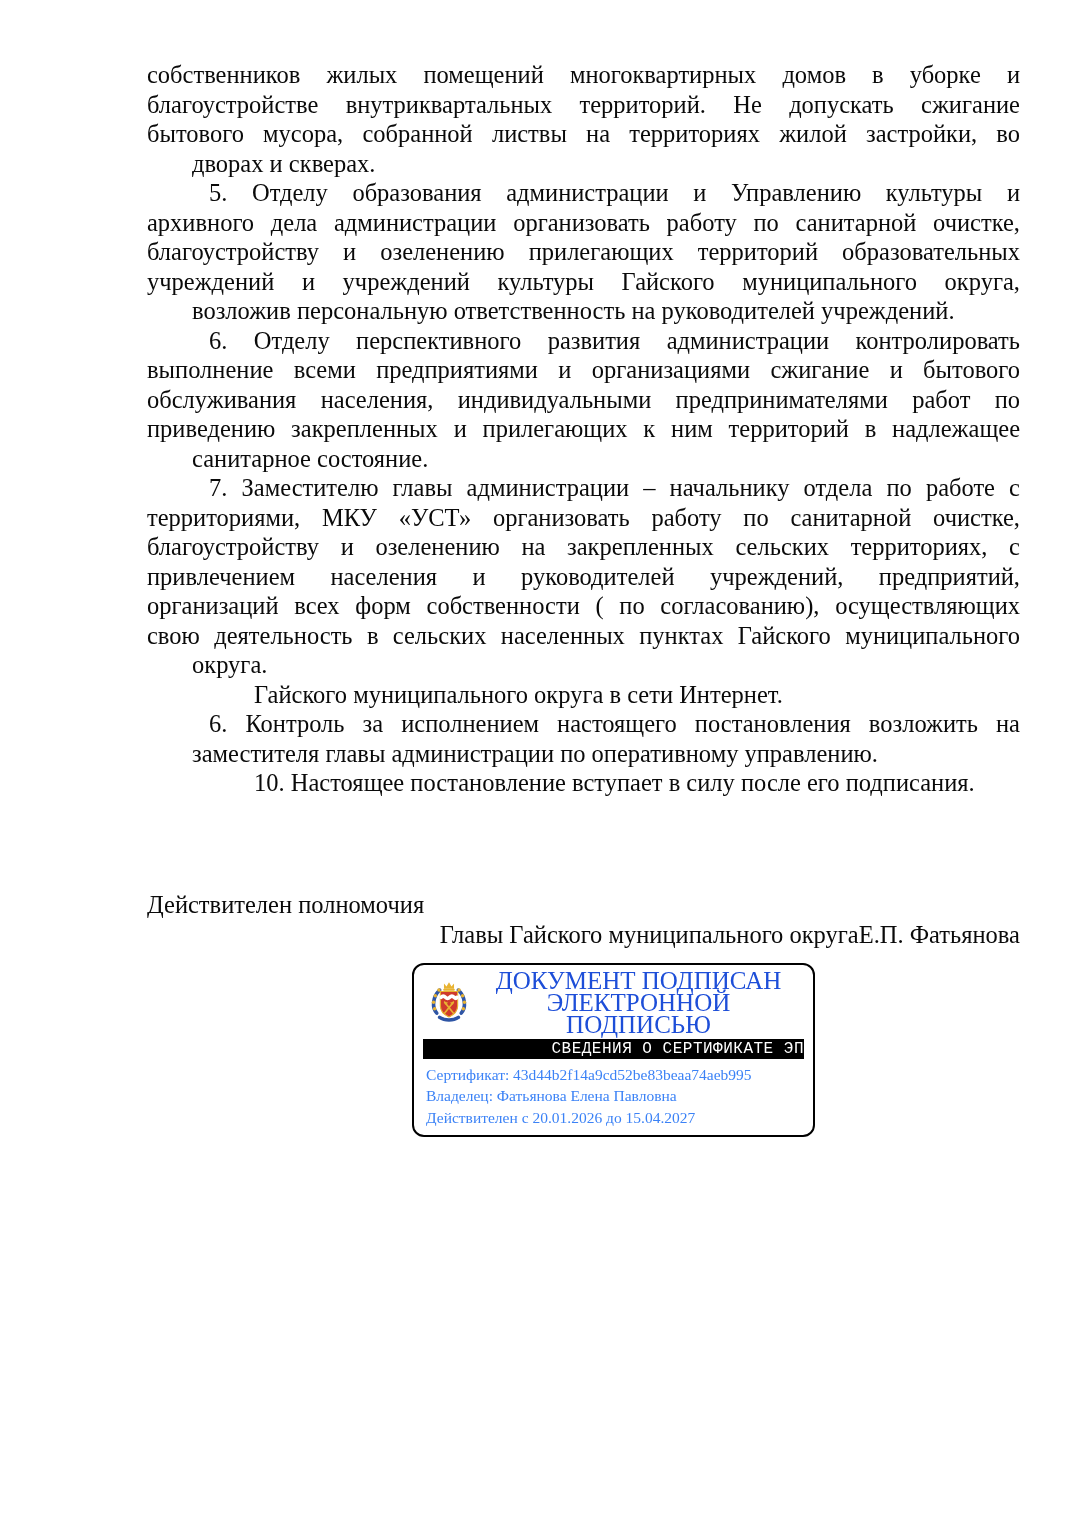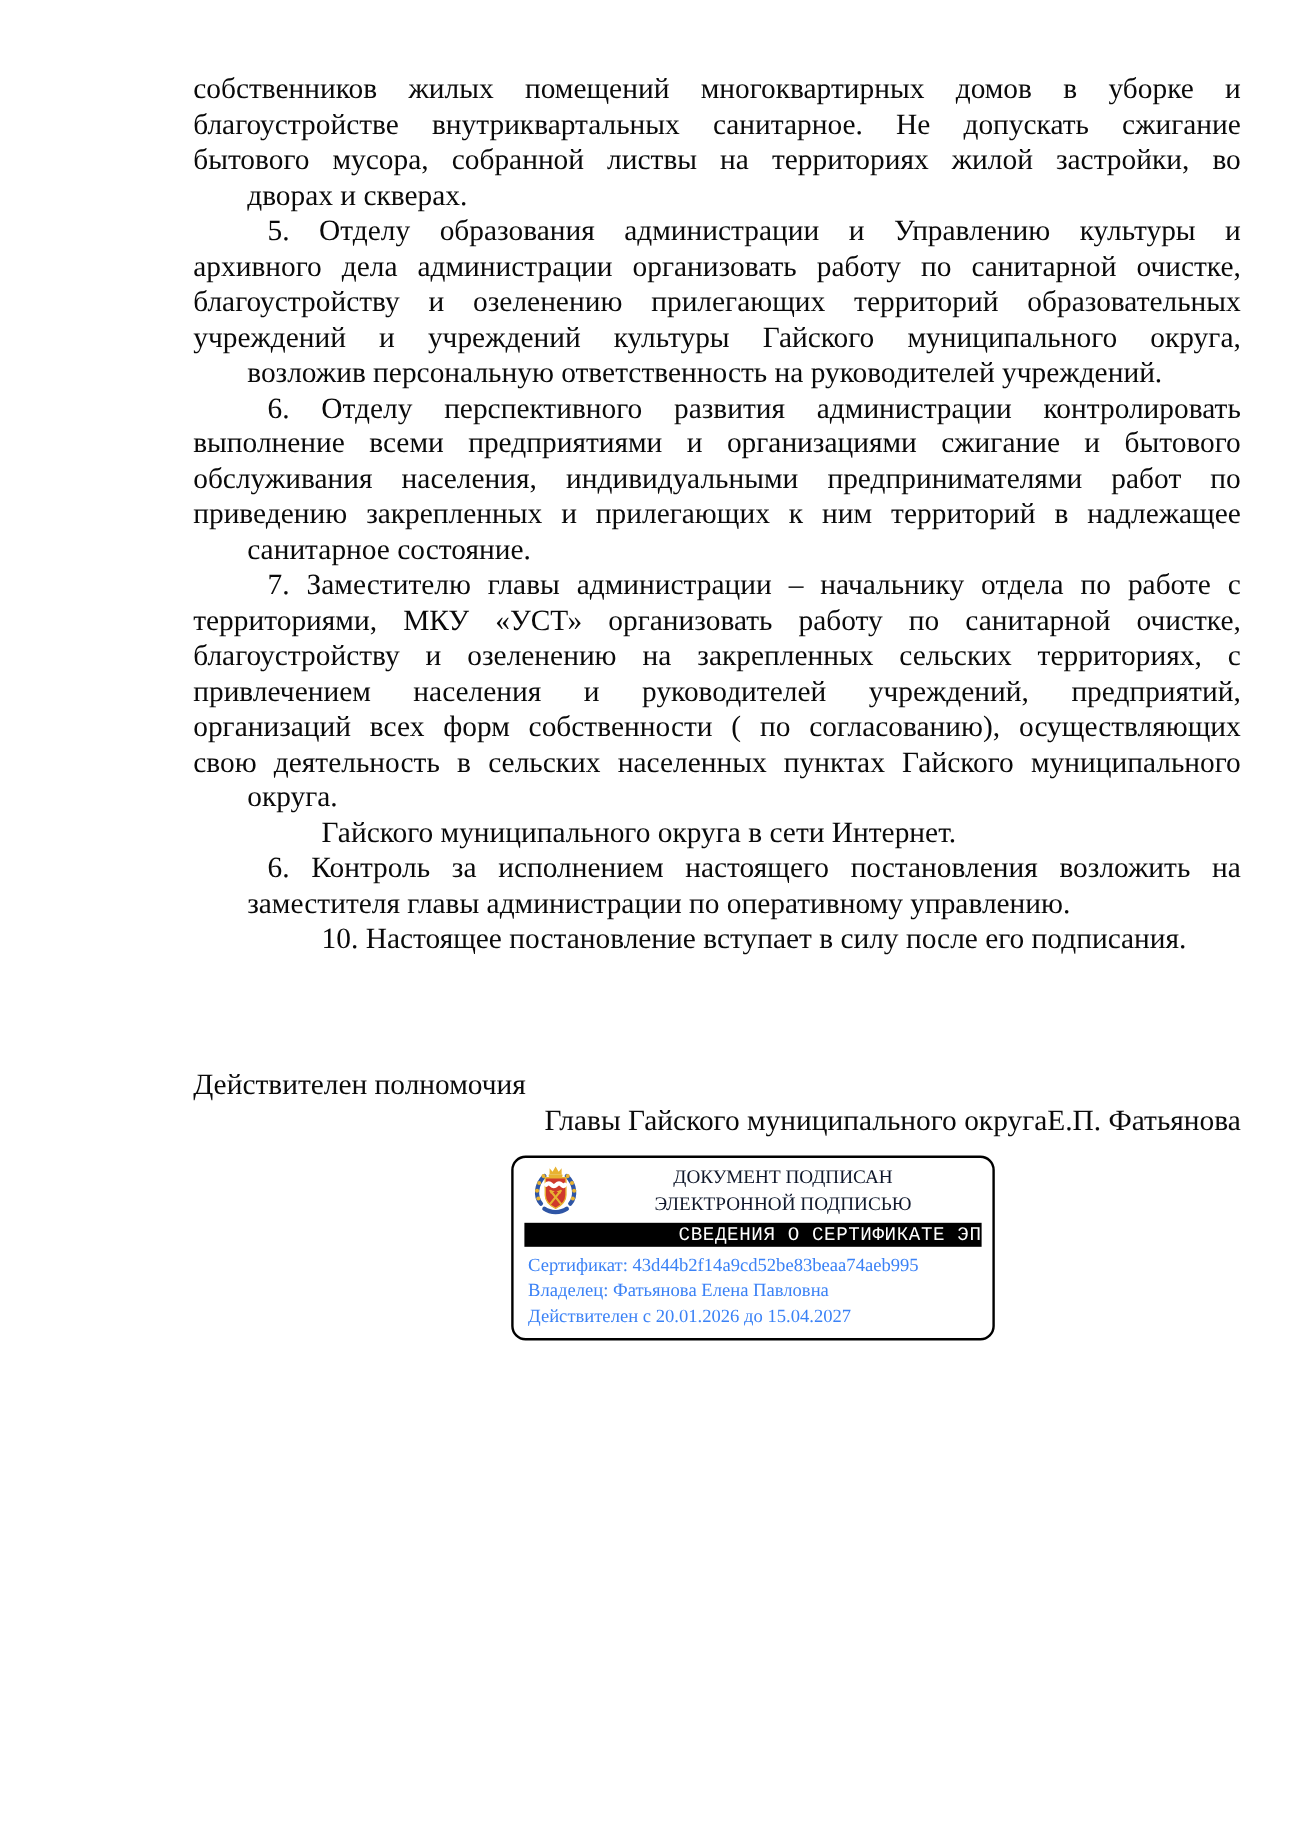--- a/index.html
+++ b/index.html
@@ -14,7 +14,7 @@
   }
   #content {
     position: absolute;
-    left: 161px;
+    left: 147px;
     top: 60px;
     width: 873px;
   }

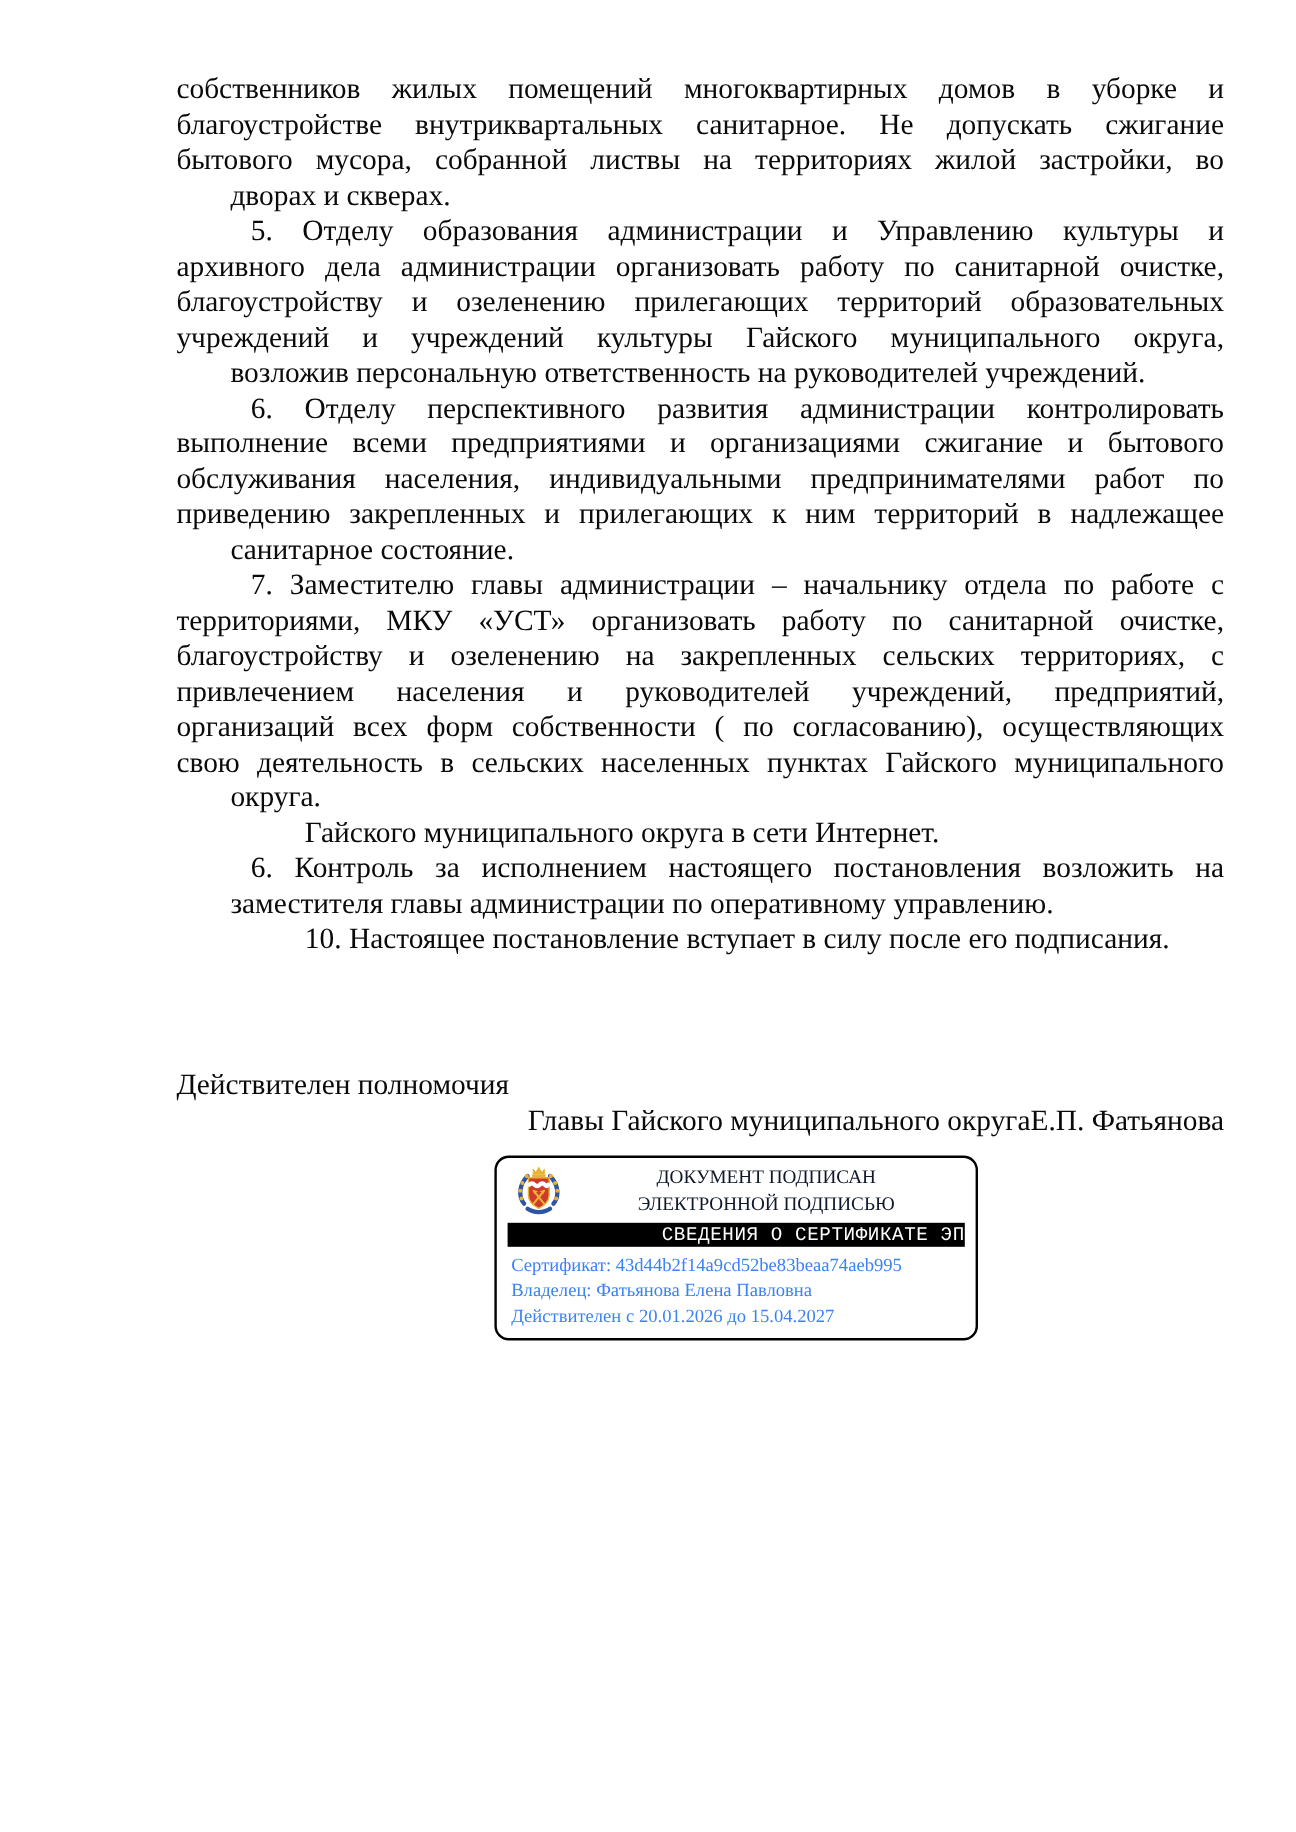--- a/index.html
+++ b/index.html
@@ -88,7 +88,7 @@
 
     <div class="para">
         <div class="tline">собственников жилых помещений многоквартирных домов в уборке и</div>
-        <div class="tline">благоустройстве внутриквартальных санитарное. Не допускать сжигание</div>
+        <div class="tline">благоустройстве внутриквартальных территорий. Не допускать сжигание</div>
         <div class="tline">бытового мусора, собранной листвы на территориях жилой застройки, во</div>
         <div class="tline tline-last">дворах и скверах.</div>
       </div>

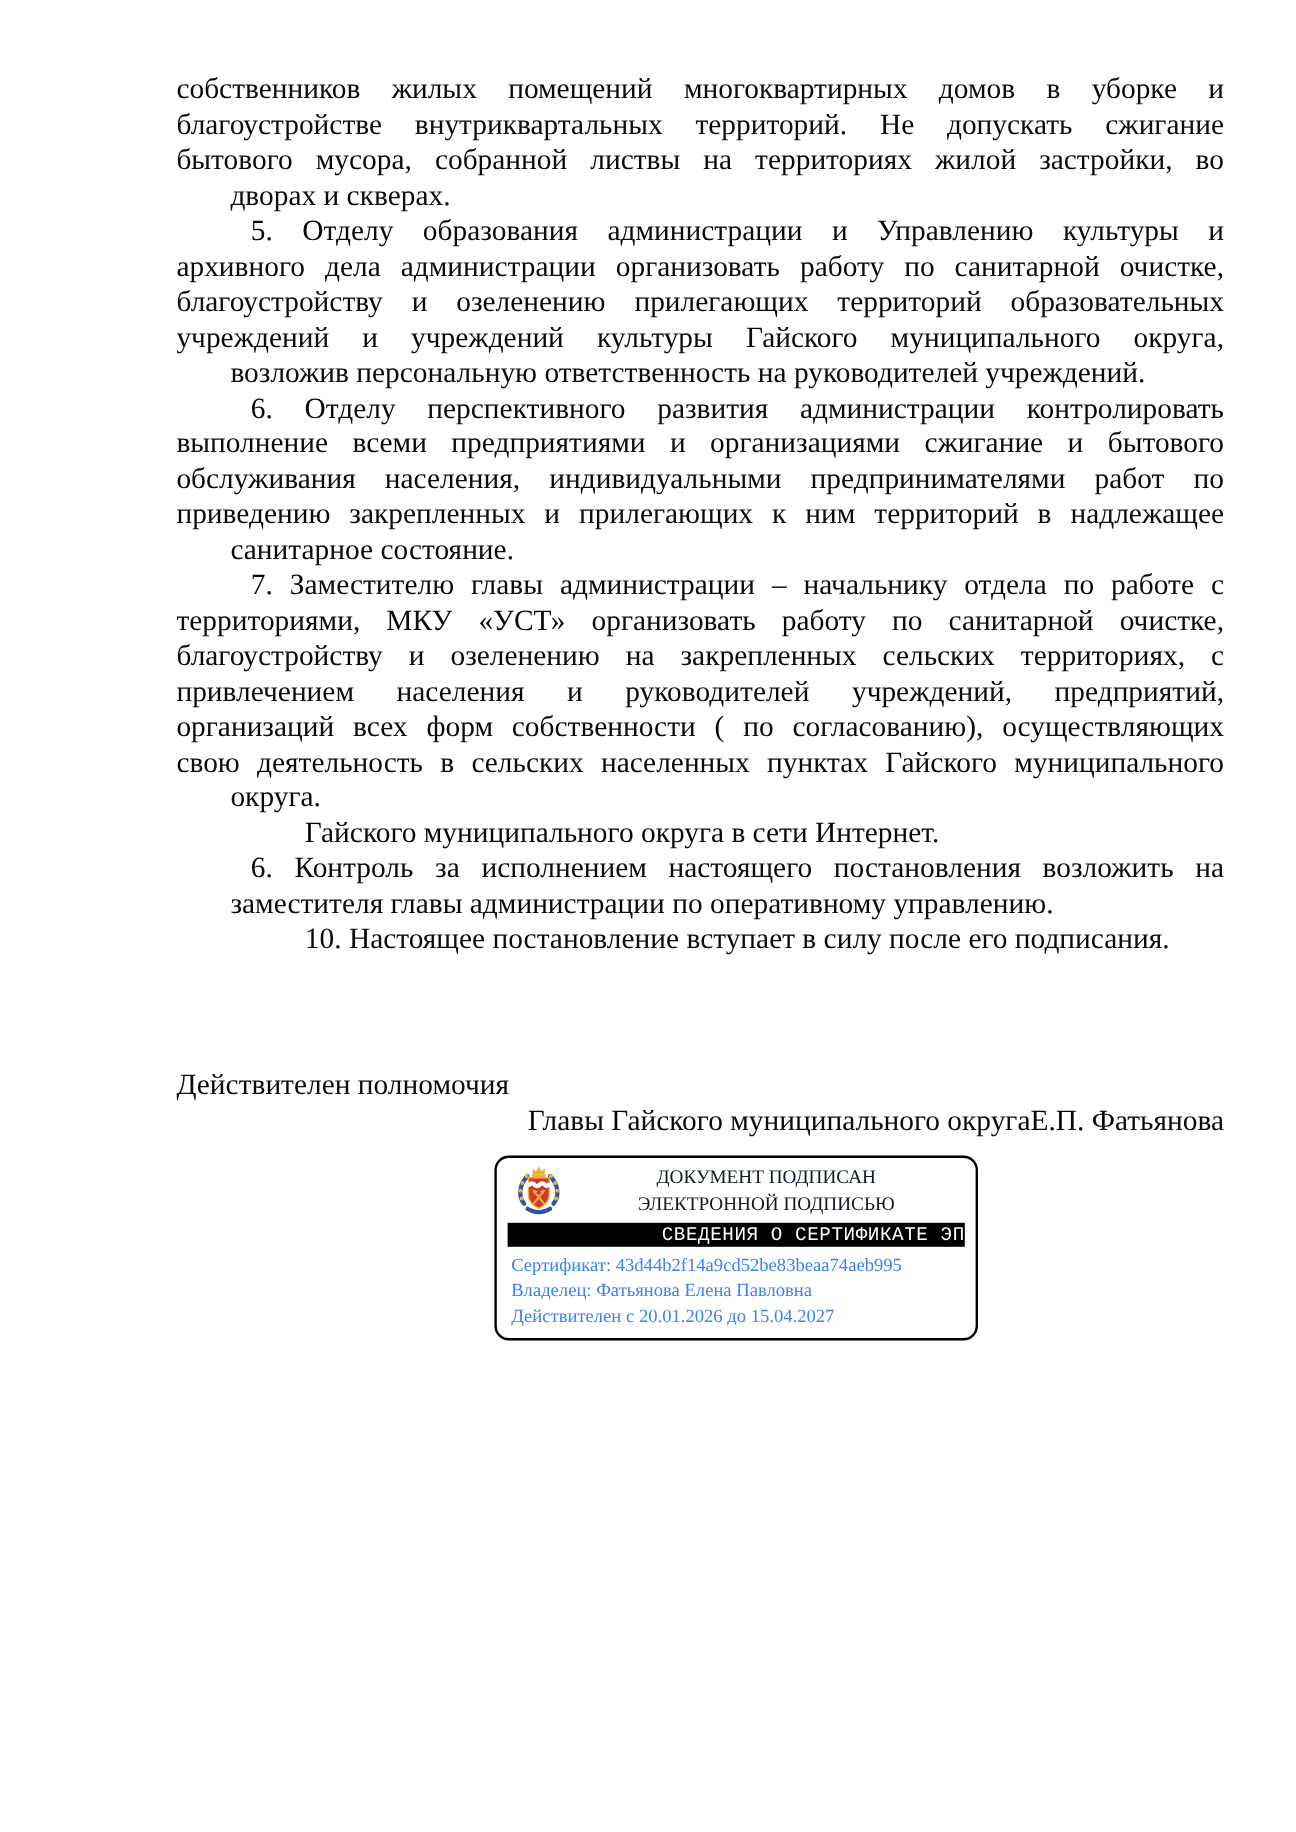--- a/index.html
+++ b/index.html
@@ -58,9 +58,9 @@
   .stamp-titles {
     flex: 1 1 auto;
     text-align: center;
-    font-size: 16px;
+    font-size: 25px;
     line-height: 22px;
-    color: #0f172a;
+    color: #1d4ed8;
   }
   .stamp-banner {
     margin-top: 3px;

